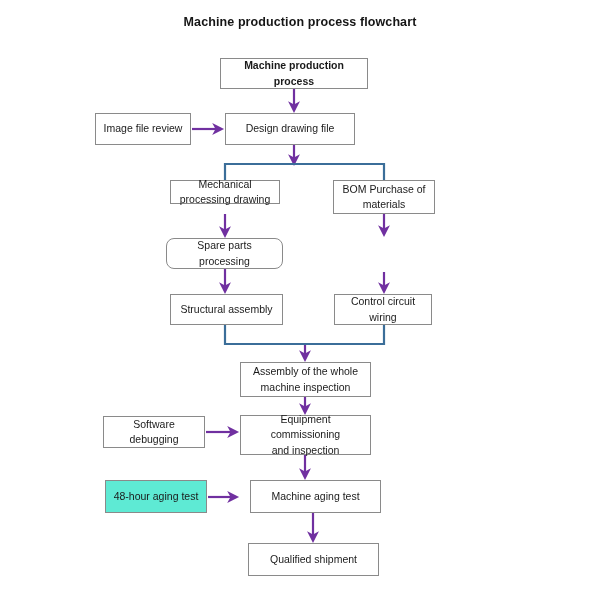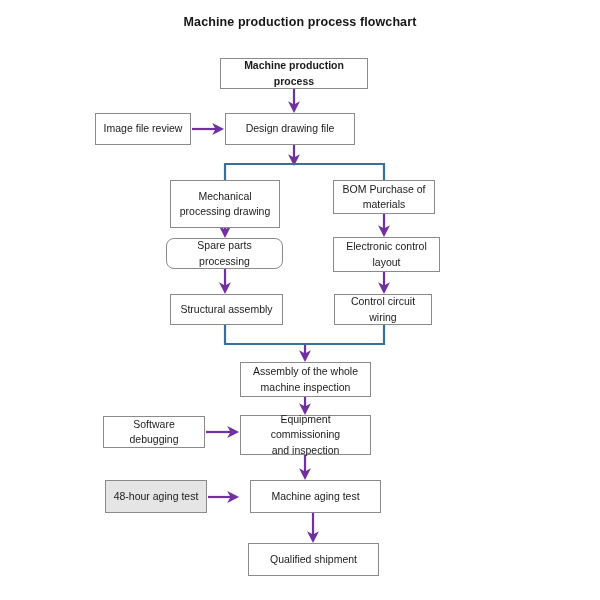--- a/index.html
+++ b/index.html
@@ -115,7 +115,7 @@
   <div class="node" style="left: 225px; top: 113px; width: 130px; height: 32px; border-color: rgb(138, 138, 138); background: rgb(255, 255, 255); color: rgb(26, 26, 26);">
       <span>Design drawing file</span>
     </div>
-  <div class="node" style="left: 170px; top: 180px; width: 110px; height: 48px; border-color: rgb(138, 138, 138); background: rgb(255, 255, 255); color: rgb(26, 26, 26);">
+  <div class="node" style="left: 170px; top: 180px; width: 110px; height: 24px; border-color: rgb(138, 138, 138); background: rgb(255, 255, 255); color: rgb(26, 26, 26);">
       <span>Mechanical<br>processing drawing</span>
     </div>
   <div class="node" style="left: 333px; top: 180px; width: 102px; height: 34px; border-color: rgb(138, 138, 138); background: rgb(255, 255, 255); color: rgb(26, 26, 26);">

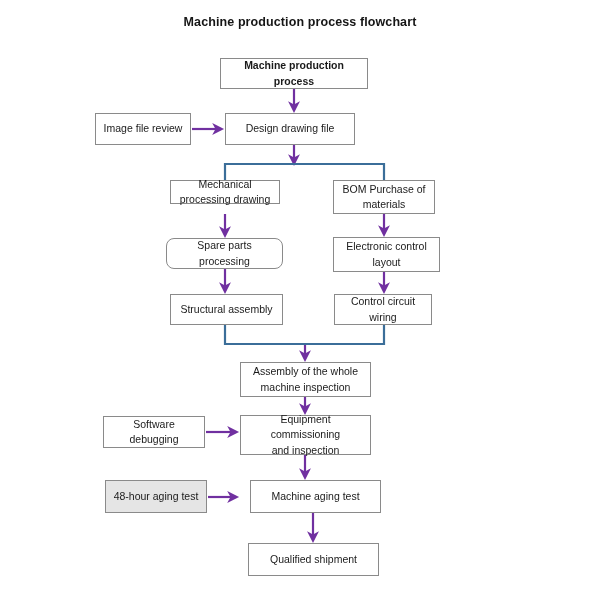--- a/index.html
+++ b/index.html
@@ -124,9 +124,6 @@
   <div class="node" style="left: 166px; top: 238px; width: 117px; height: 31px; border-color: rgb(138, 138, 138); background: rgb(255, 255, 255); color: rgb(26, 26, 26); border-radius: 8px;">
       <span>Spare parts processing</span>
     </div>
-  <div class="node" style="left: 333px; top: 237px; width: 107px; height: 35px; border-color: rgb(138, 138, 138); background: rgb(255, 255, 255); color: rgb(26, 26, 26);">
-      <span>Electronic control<br>layout</span>
-    </div>
   <div class="node" style="left: 170px; top: 294px; width: 113px; height: 31px; border-color: rgb(138, 138, 138); background: rgb(255, 255, 255); color: rgb(26, 26, 26);">
       <span>Structural assembly</span>
     </div>

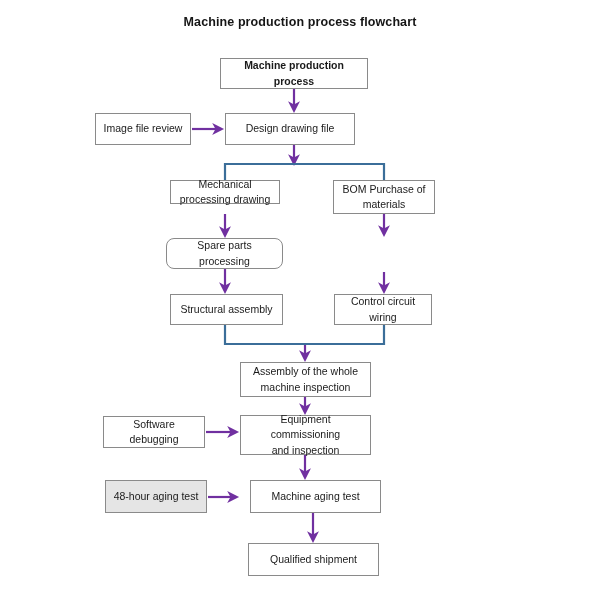--- a/index.html
+++ b/index.html
@@ -139,7 +139,7 @@
   <div class="node" style="left: 240px; top: 415px; width: 131px; height: 40px; border-color: rgb(138, 138, 138); background: rgb(255, 255, 255); color: rgb(26, 26, 26);">
       <span>Equipment commissioning<br>and inspection</span>
     </div>
-  <div class="node" style="left: 105px; top: 480px; width: 102px; height: 33px; border-color: rgb(138, 138, 138); background: #e5e5e5; color: rgb(26, 26, 26);">
+  <div class="node" style="left: 105px; top: 480px; width: 102px; height: 33px; border-color: rgb(138, 138, 138); background: #5eead4; color: rgb(26, 26, 26);">
       <span>48-hour aging test</span>
     </div>
   <div class="node" style="left: 240px; top: 480px; width: 131px; height: 33px; border-color: rgb(138, 138, 138); background: rgb(255, 255, 255); color: rgb(26, 26, 26); margin-left: 10px;">

